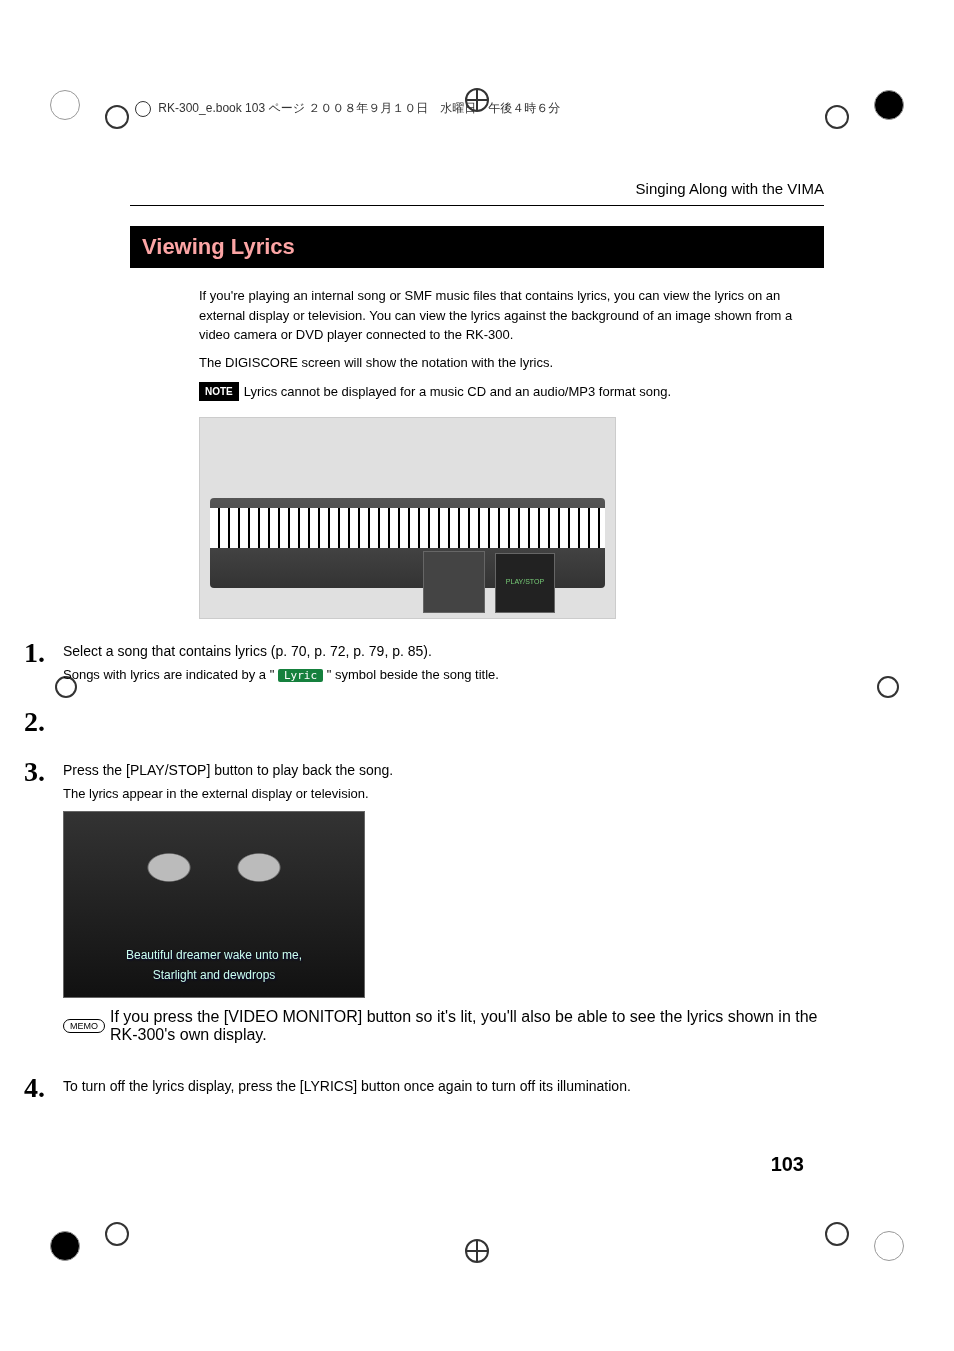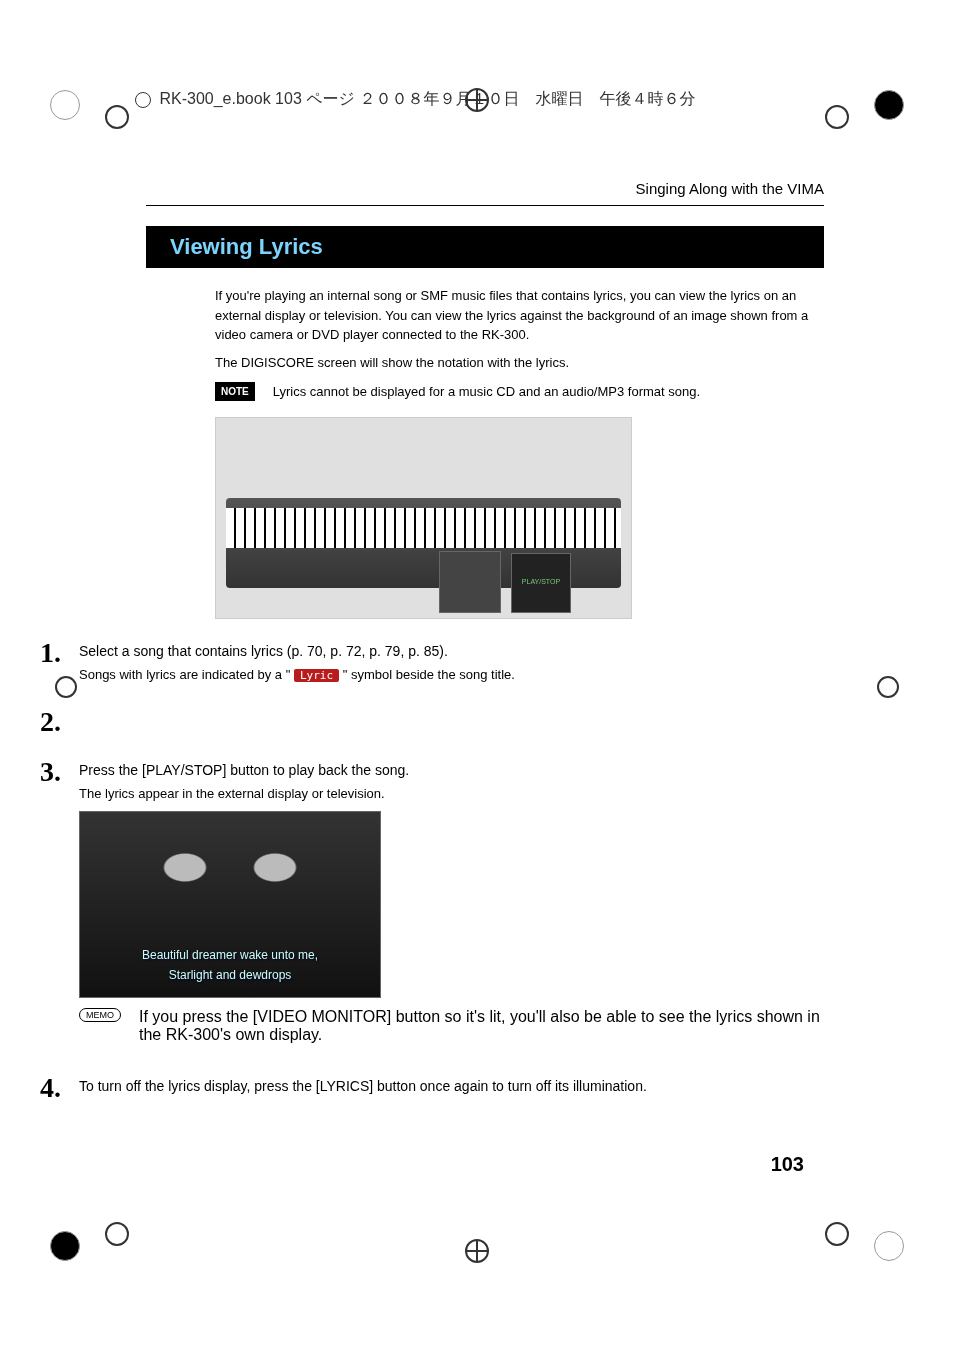--- a/index.html
+++ b/index.html
@@ -19,7 +19,7 @@
 .reg-ls{left:55px}.reg-rs{right:55px}
 .reg-lb,.reg-rb{position:absolute;width:20px;height:20px;border-radius:50%;border:2px solid #333;bottom:105px}
 .reg-lb{left:105px}.reg-rb{right:105px}
-.header-ref{position:absolute;top:89px;left:135px;font-size:16px;color:#333}
+.header-ref{position:absolute;top:100px;left:135px;font-size:12px;color:#333}
 .hr-icon{display:inline-block;width:14px;height:14px;border-radius:50%;border:1px solid #333;vertical-align:middle;margin-right:4px}
 .content{position:absolute;top:180px;left:146px;right:130px}
 .chapter-title{text-align:right;font-size:15px;margin-bottom:8px}

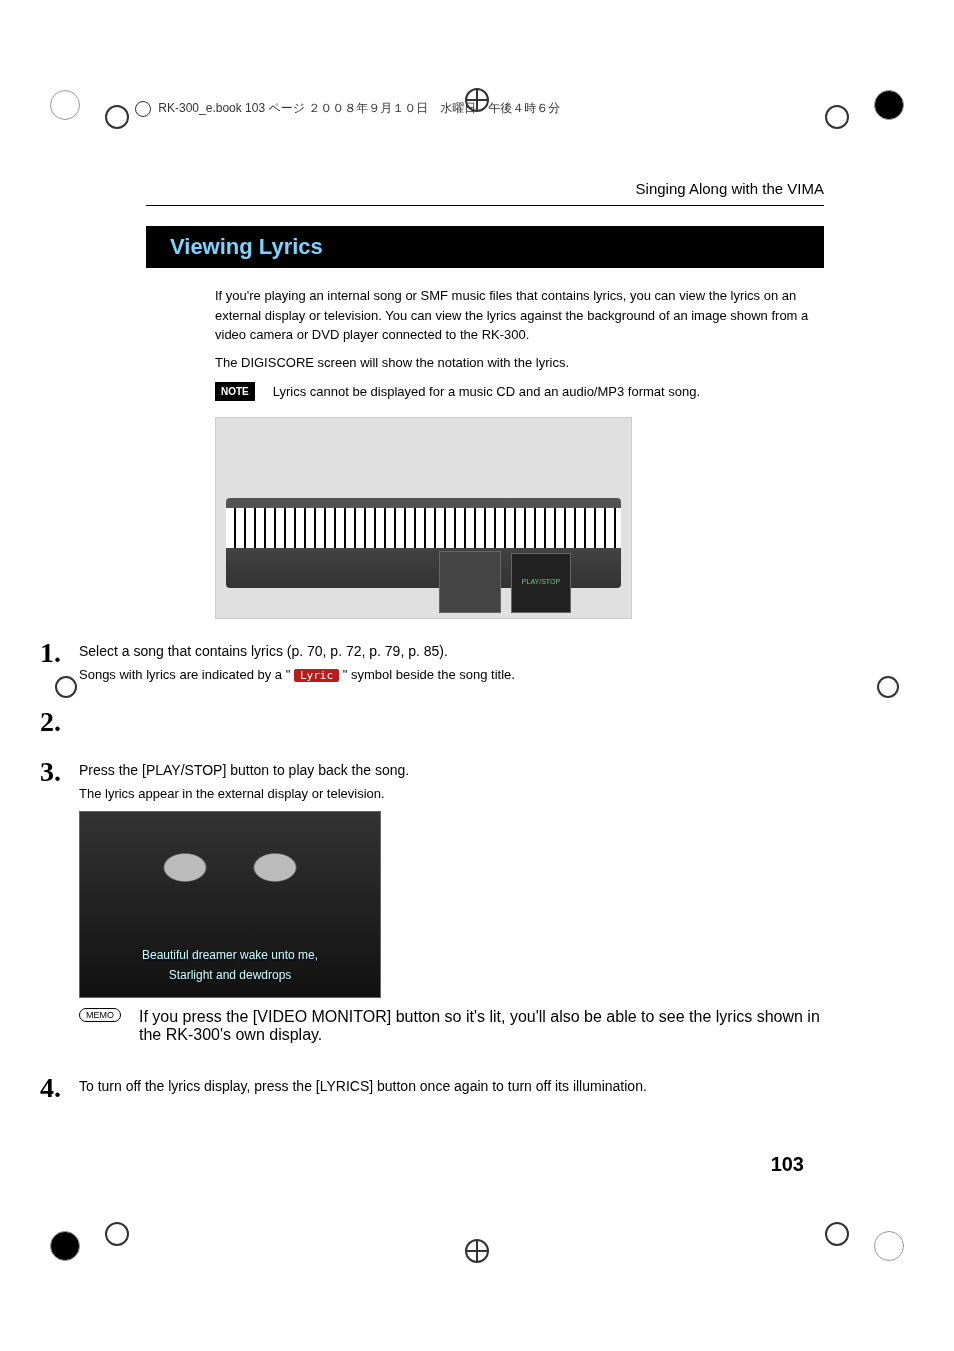--- a/index.html
+++ b/index.html
@@ -21,7 +21,7 @@
 .reg-lb{left:105px}.reg-rb{right:105px}
 .header-ref{position:absolute;top:100px;left:135px;font-size:12px;color:#333}
 .hr-icon{display:inline-block;width:14px;height:14px;border-radius:50%;border:1px solid #333;vertical-align:middle;margin-right:4px}
-.content{position:absolute;top:180px;left:146px;right:130px}
+.content{position:absolute;top:180px;left:130px;right:130px}
 .chapter-title{text-align:right;font-size:15px;margin-bottom:8px}
 .hr-line{border:0;border-top:1px solid #000;margin:0 0 20px}
 .section-bar{background:#000;color:#7dd3fc;font-weight:bold;font-size:22px;padding:8px 24px;margin-bottom:18px}

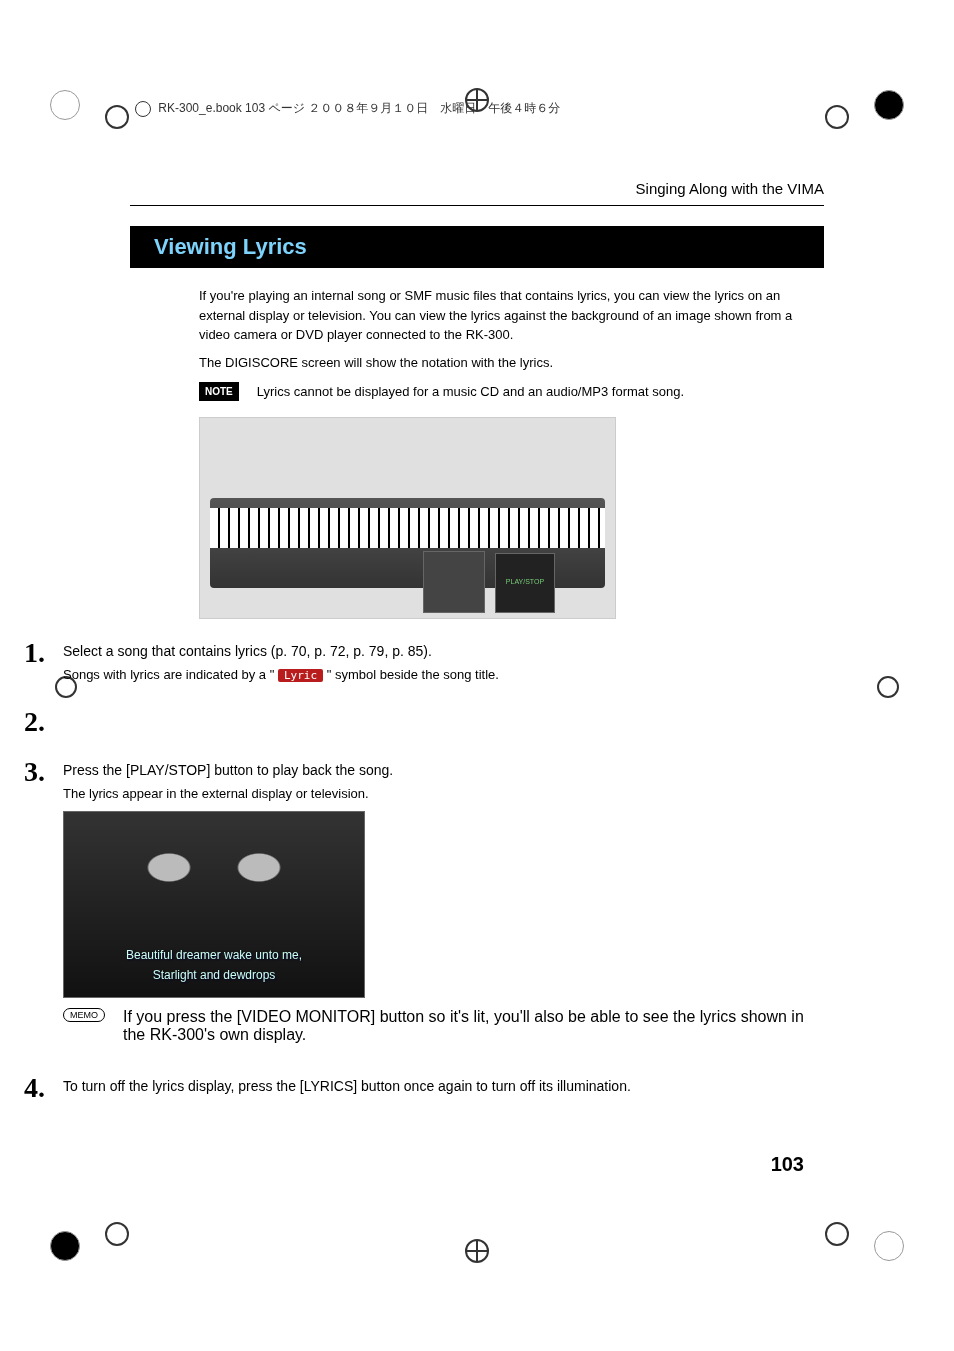--- a/index.html
+++ b/index.html
@@ -24,7 +24,7 @@
 .content{position:absolute;top:180px;left:130px;right:130px}
 .chapter-title{text-align:right;font-size:15px;margin-bottom:8px}
 .hr-line{border:0;border-top:1px solid #000;margin:0 0 20px}
-.section-bar{background:#000;color:#7dd3fc;font-weight:bold;font-size:22px;padding:8px 24px;margin-bottom:18px}
+.section-bar{background:#000;color:#fca5a5;font-weight:bold;font-size:22px;padding:8px 12px;margin-bottom:18px}
 .body{margin-left:69px;font-size:13px;line-height:1.5}
 .body p{margin:0 0 8px}
 .note-row,.memo-row{display:flex;align-items:flex-start;gap:18px;margin:10px 0}

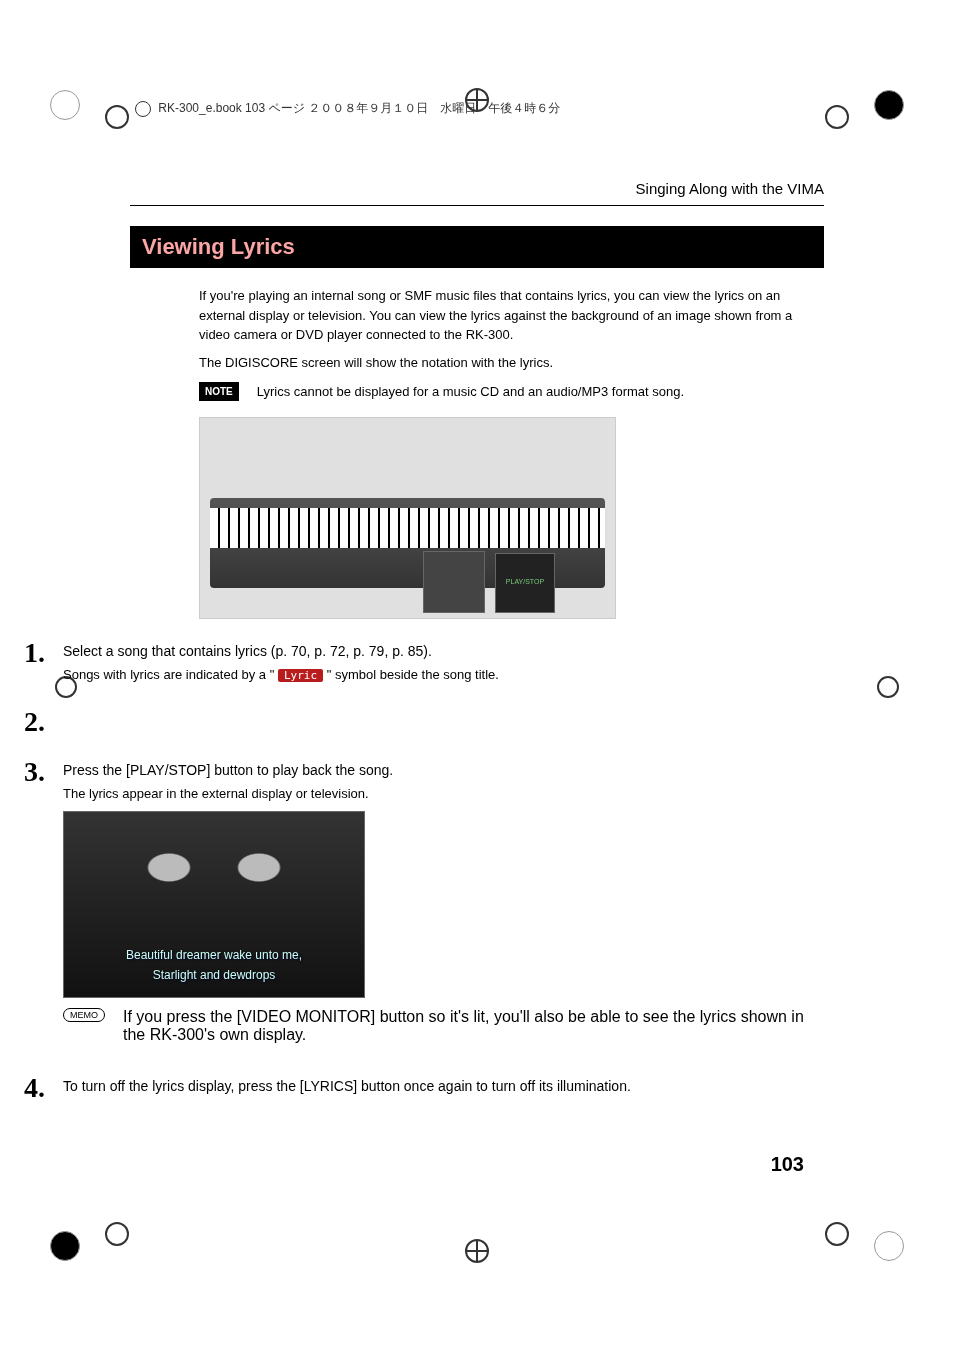--- a/index.html
+++ b/index.html
@@ -27,7 +27,7 @@
 .section-bar{background:#000;color:#fca5a5;font-weight:bold;font-size:22px;padding:8px 12px;margin-bottom:18px}
 .body{margin-left:69px;font-size:13px;line-height:1.5}
 .body p{margin:0 0 8px}
-.note-row,.memo-row{display:flex;align-items:flex-start;gap:18px;margin:10px 0}
+.note-row,.memo-row{display:flex;align-items:center;gap:5px;margin:10px 0}
 .note-badge{background:#000;color:#fff;font-size:10px;font-weight:bold;padding:2px 6px}
 .memo-badge{border:1px solid #000;border-radius:10px;font-size:9px;font-weight:normal;padding:1px 6px}
 .img-holder{width:415px;height:200px;background:#e0e0e0;margin:15px 0;border:1px solid #ccc;position:relative}

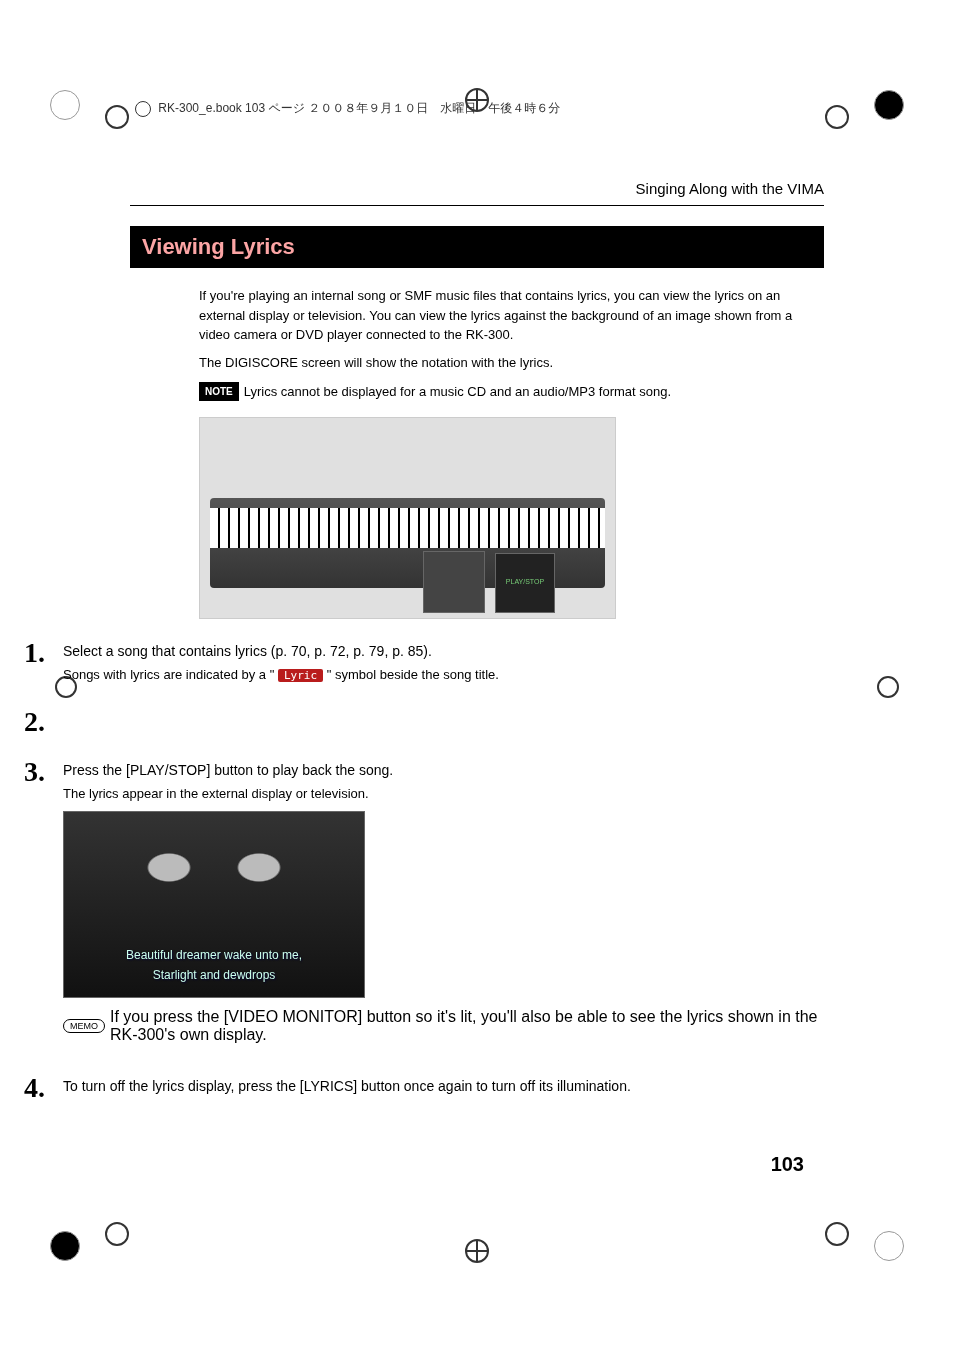--- a/index.html
+++ b/index.html
@@ -40,7 +40,7 @@
 .step-body{flex:1}
 .step-title{font-weight:normal;font-size:14px;margin:6px 0 8px}
 .step-body p{font-size:13px;margin:0 0 6px}
-.lyric-badge{display:inline-block;background:#b91c1c;color:#fff;font-family:monospace;font-size:11px;padding:0 6px;border-radius:2px;vertical-align:middle}
+.lyric-badge{display:inline-block;background:#15803d;color:#fff;font-family:monospace;font-size:11px;padding:0 6px;border-radius:2px;vertical-align:middle}
 .screen-img{width:300px;height:185px;background:radial-gradient(ellipse at 35% 30%,#bbb 0 20px,transparent 22px),radial-gradient(ellipse at 65% 30%,#bbb 0 20px,transparent 22px),linear-gradient(#333,#111);position:relative;border:1px solid #666;margin:10px 0}
 .lyric-line1,.lyric-line2{position:absolute;width:100%;text-align:center;color:#cfe;font-size:12px;text-shadow:1px 1px 2px #003}
 .lyric-line1{bottom:35px}.lyric-line2{bottom:15px}

